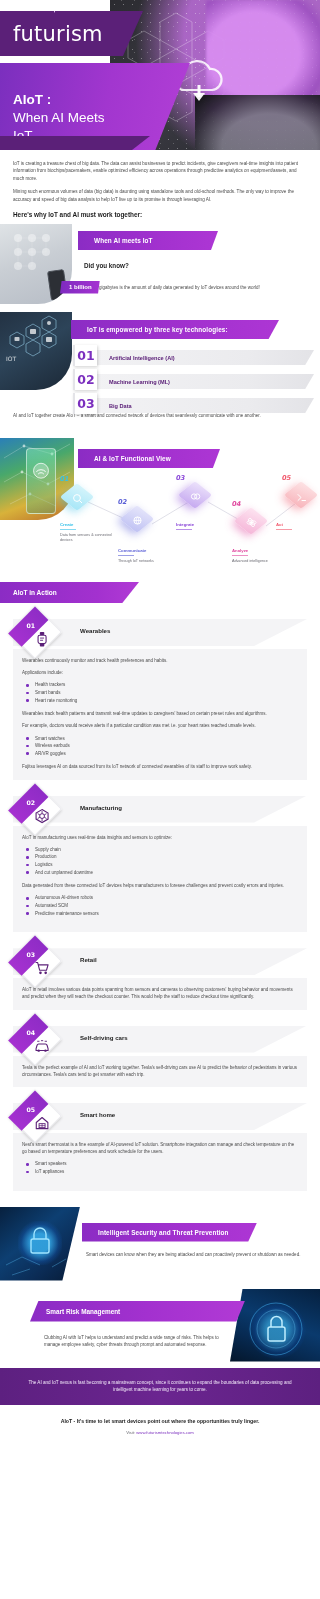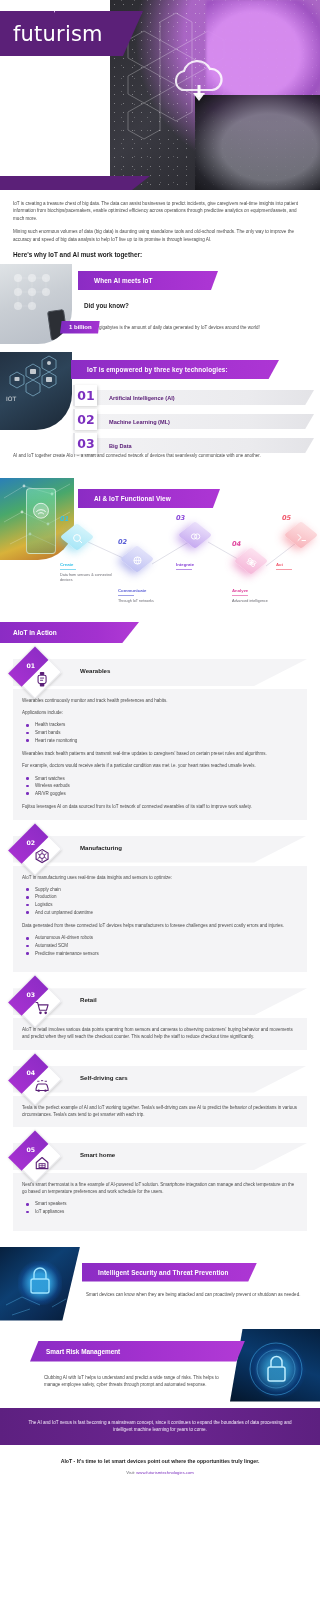--- a/index.html
+++ b/index.html
@@ -12,7 +12,7 @@
   .page { width: 320px; position: relative; overflow: hidden; }
 
   
-  .hero { position: relative; width: 320px; height: 190px; background: #ffffff; overflow: hidden; }
+  .hero { position: relative; width: 320px; height: 150px; background: #ffffff; overflow: hidden; }
   .hero-photo {
     position: absolute; top: 0; left: 110px; width: 210px; height: 190px;
     background:

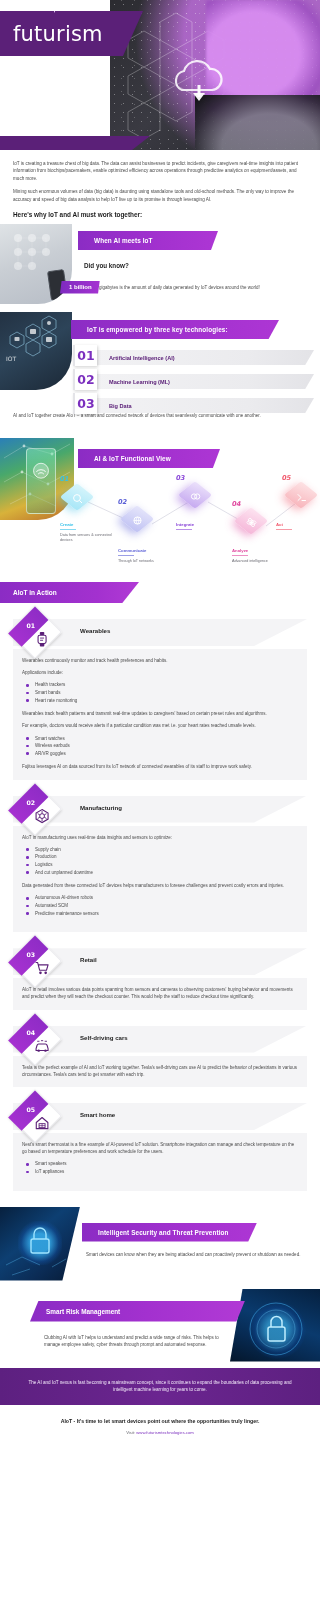--- a/index.html
+++ b/index.html
@@ -336,6 +336,13 @@
       </svg>
     </div>
 
+    <div class="title-band">
+      <h1>
+        <span>AIoT :</span><br>
+        <span class="thin">When AI Meets</span><br>
+        <span class="thin">IoT</span>
+      </h1>
+    </div>
     <div class="hero-footer"></div>
   </div>
 

